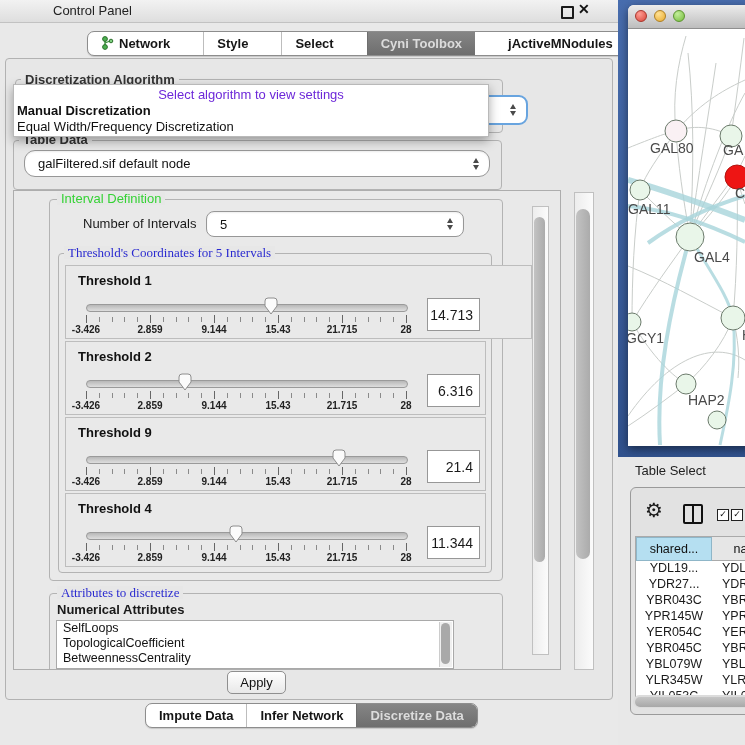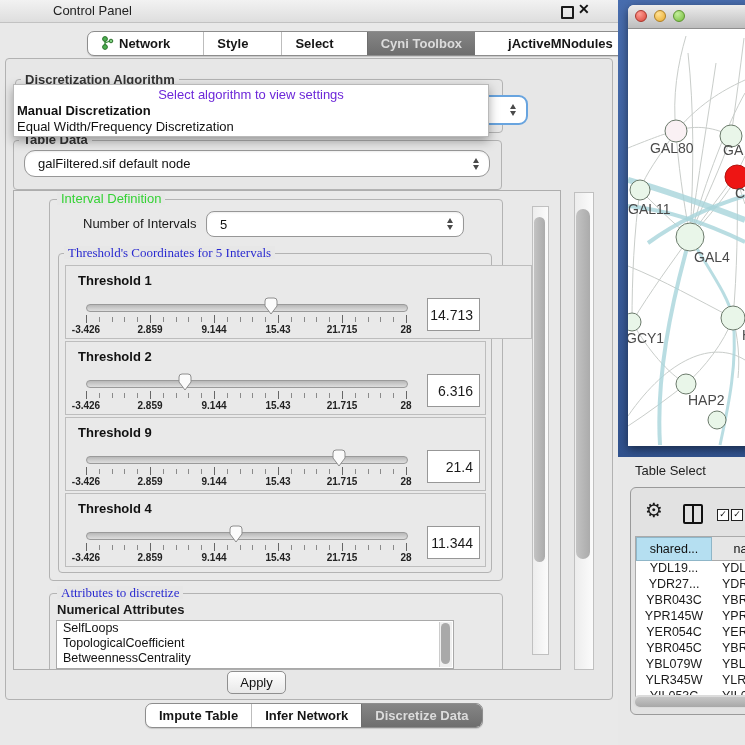--- a/index.html
+++ b/index.html
@@ -401,7 +401,7 @@
 
   <div class="seg-control" id="bottom-tabs" style="left:145px;top:703px;">
       <div class="seg">
-        <span>Impute Table</span>
+        <span>Impute Data</span>
       </div>
       <div class="seg">
         <span>Infer Network</span>

